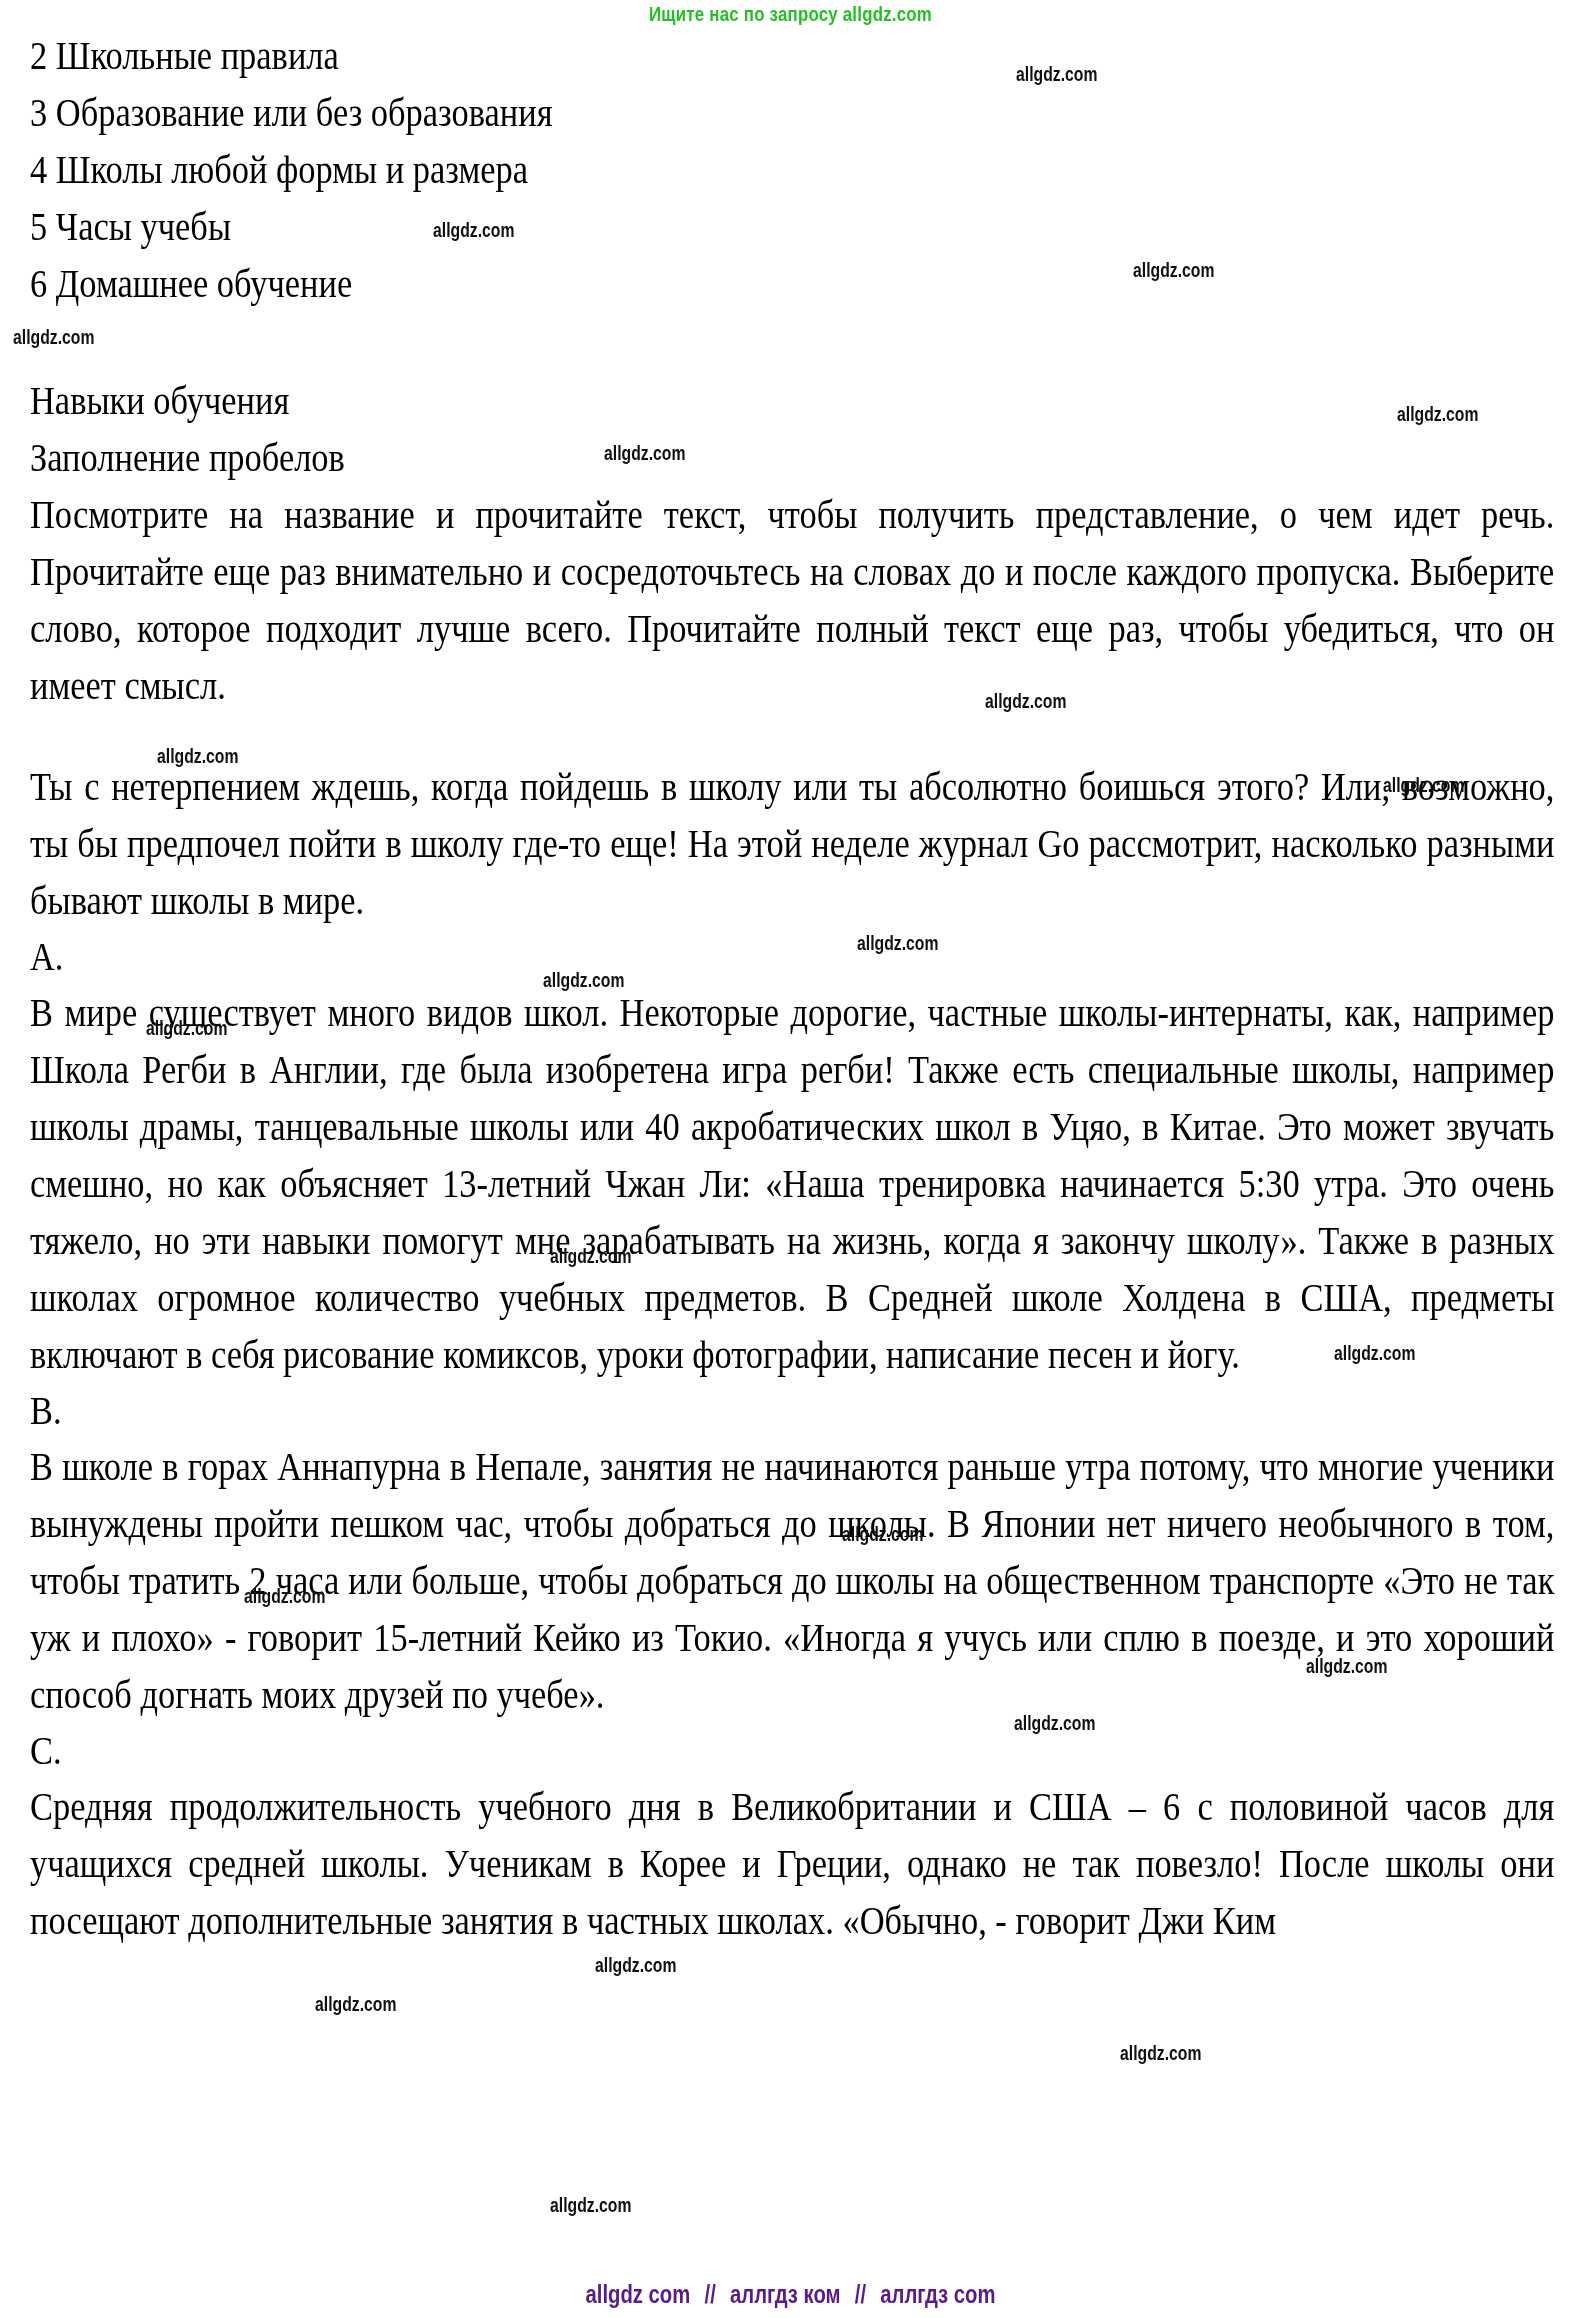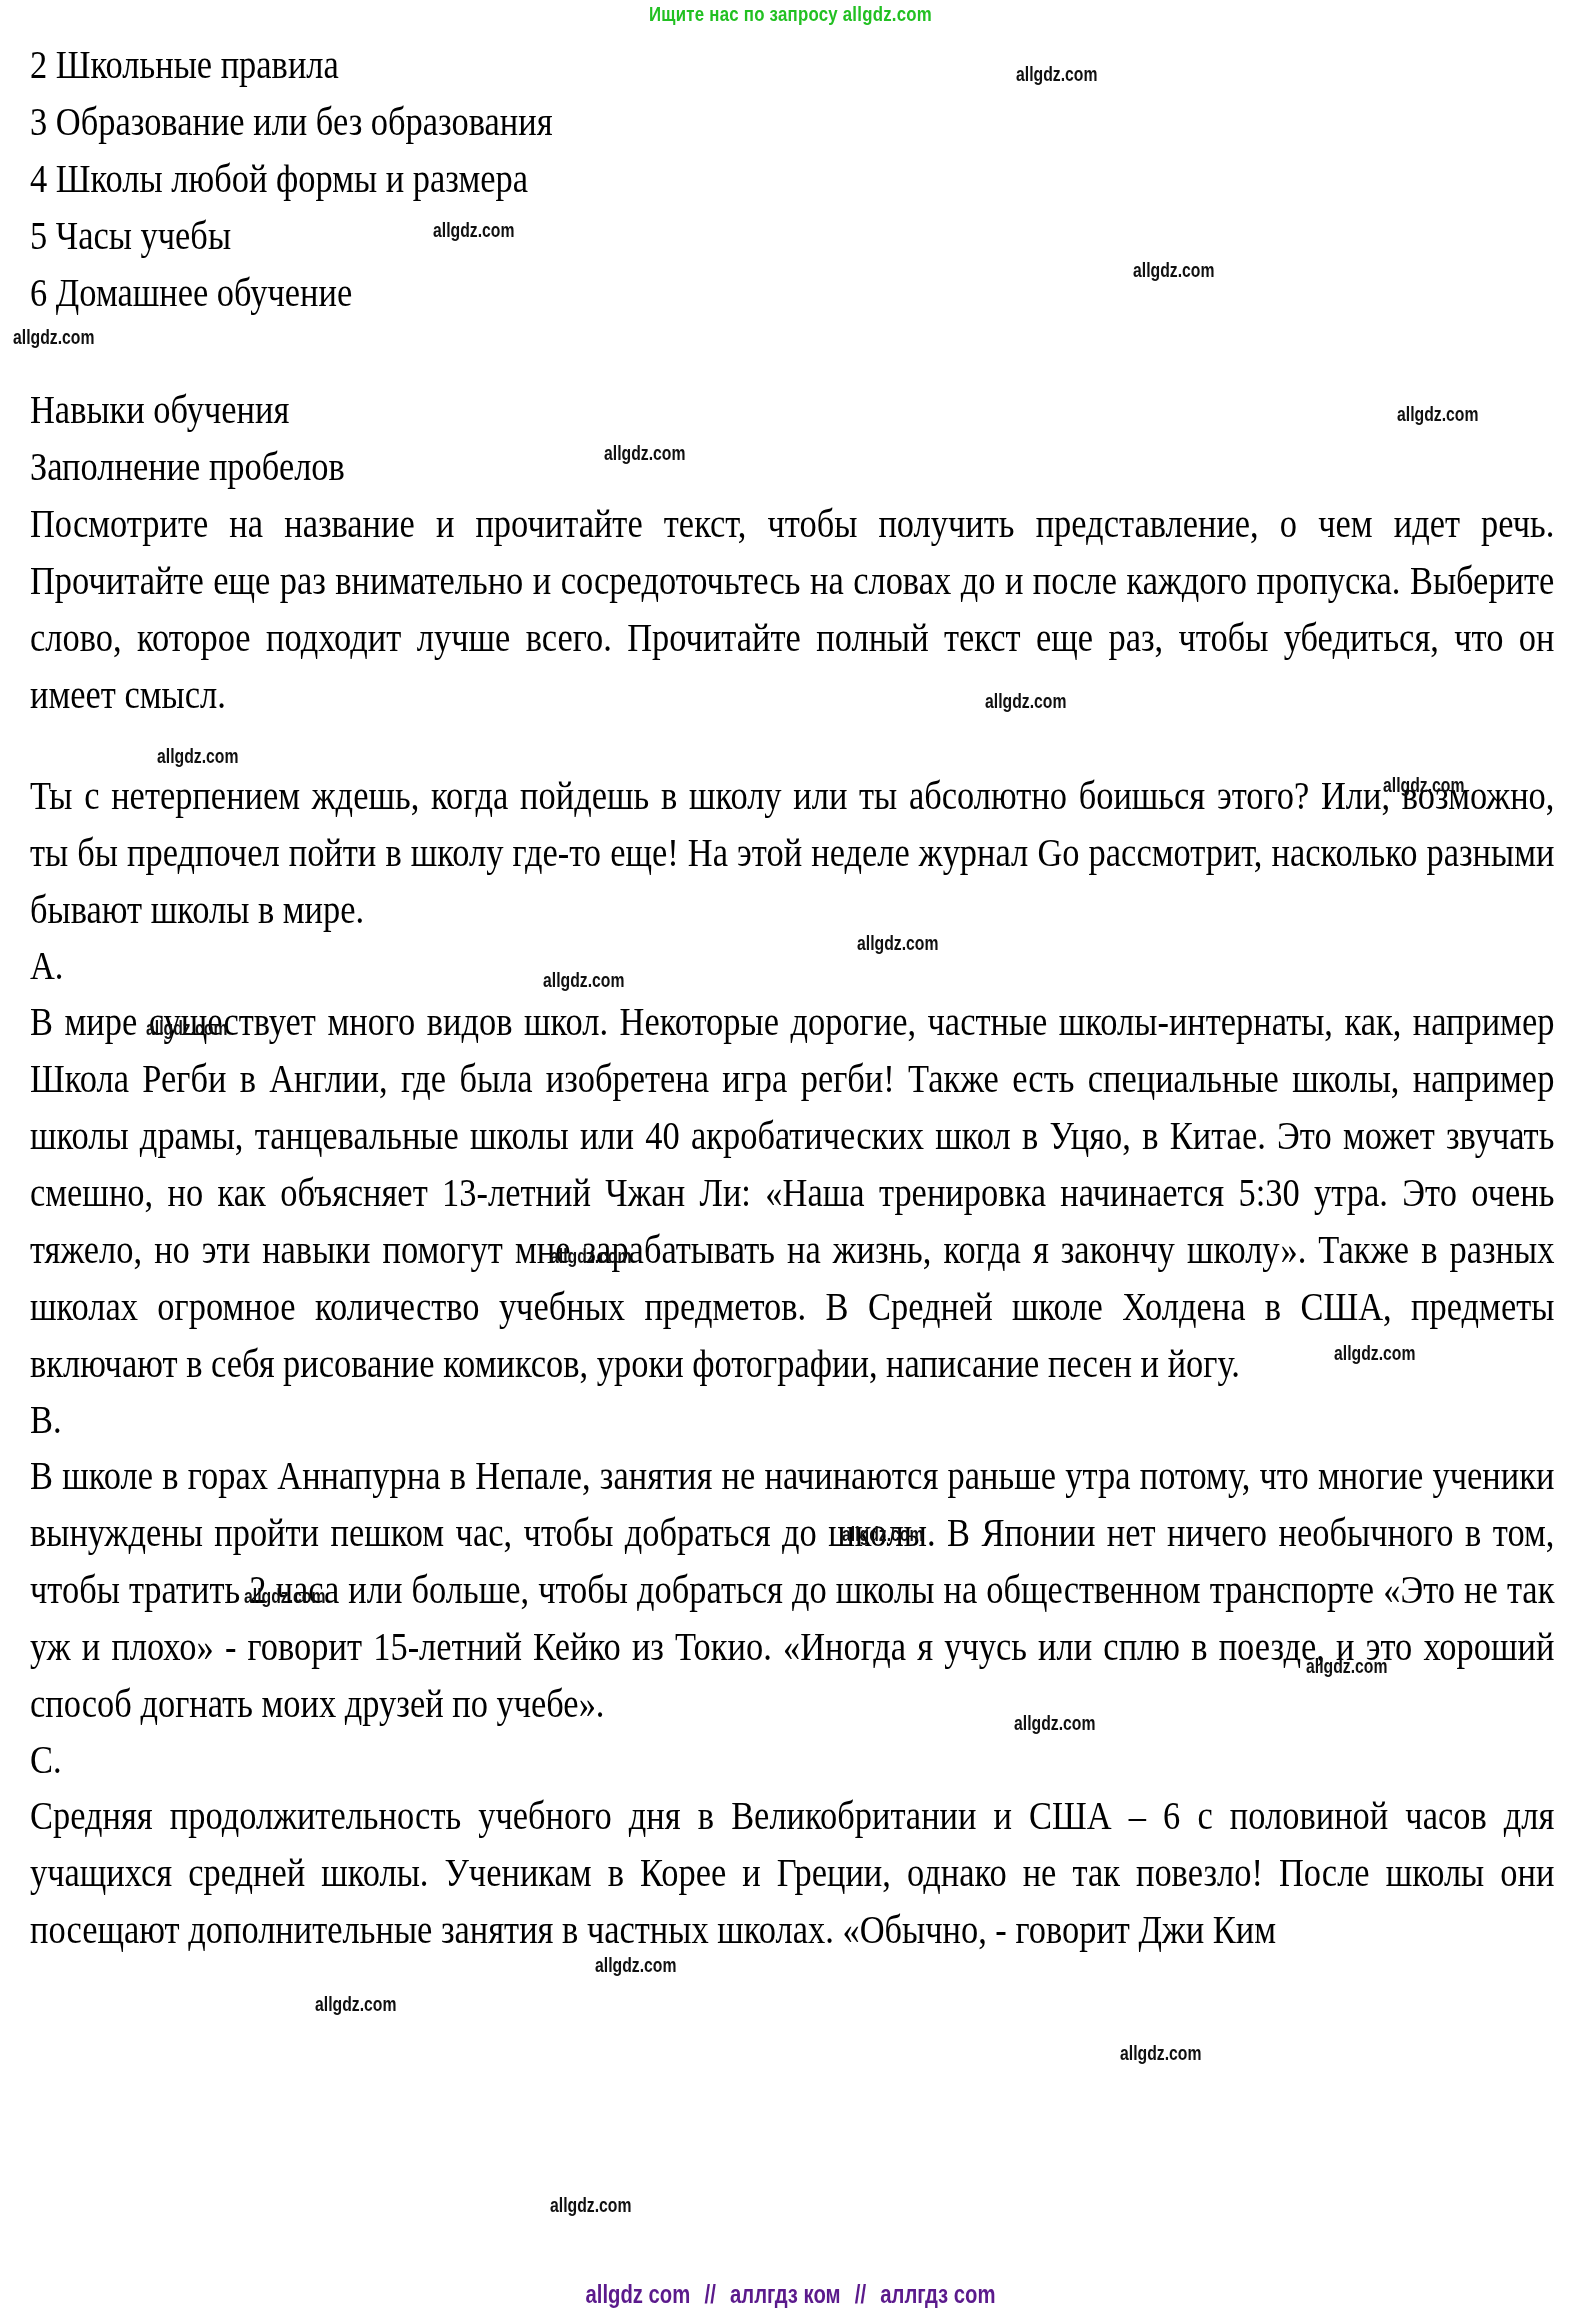--- a/index.html
+++ b/index.html
@@ -54,7 +54,7 @@
   
   .doc {
     position: absolute;
-    top: 36px;
+    top: 27px;
     left: 30px;
     width: 1525px;
   }

